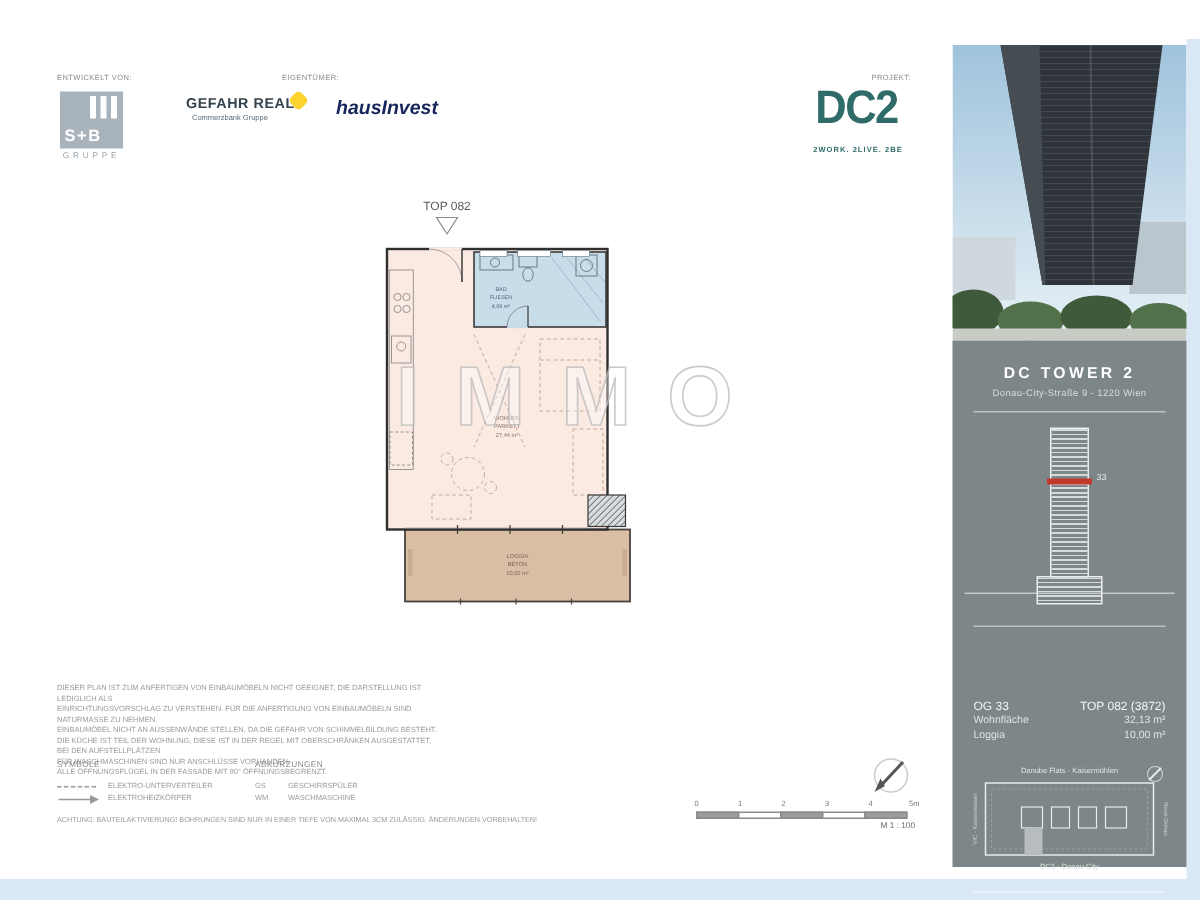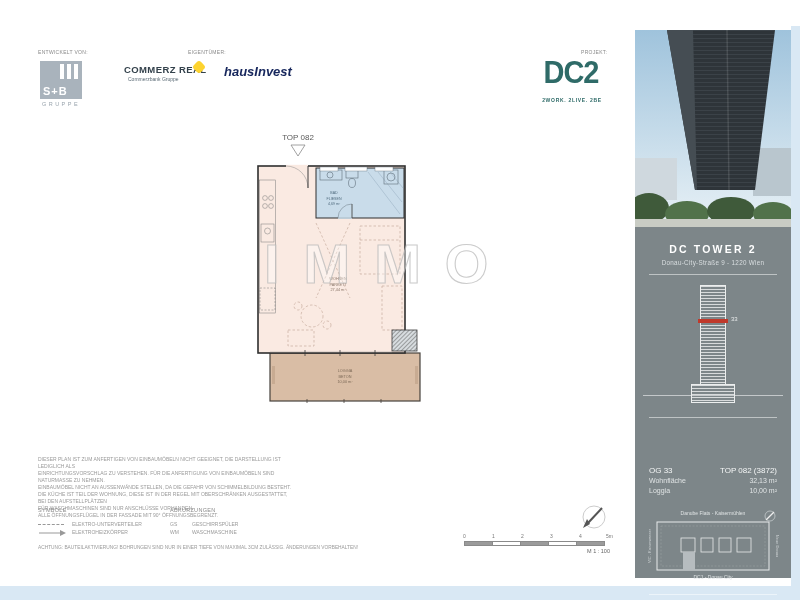--- a/index.html
+++ b/index.html
@@ -77,7 +77,7 @@
   </div>
   <div class="abs sb-sub">GRUPPE</div>
 
-  <div class="abs cr-name">COMMERZ REAL</div>
+  <div class="abs cr-name">GEFAHR REAL</div>
   <div class="abs cr-sub">Commerzbank Gruppe</div>
   <div class="abs cb-icon"></div>
   <div class="abs hi-name">hausInvest</div>

